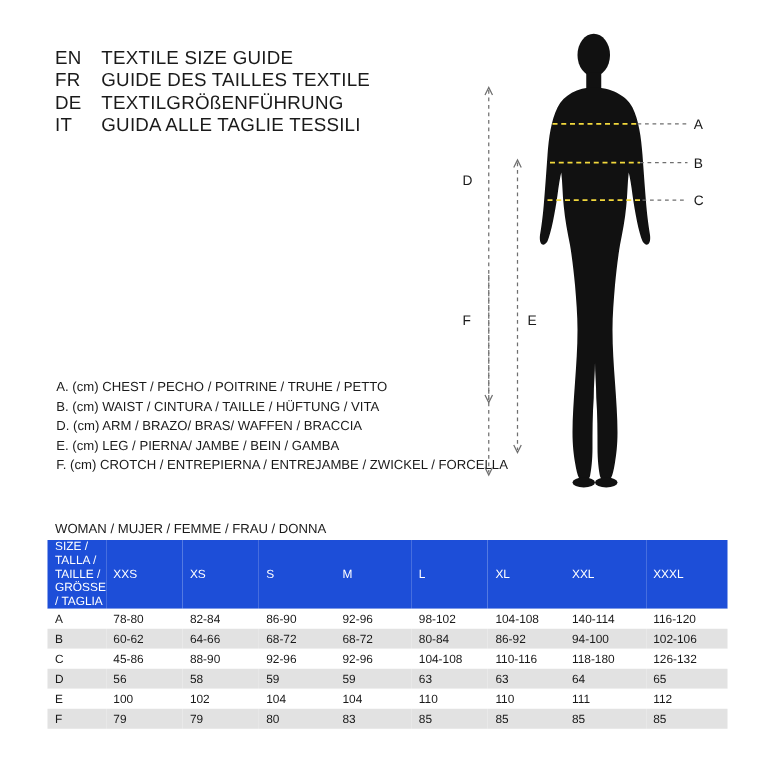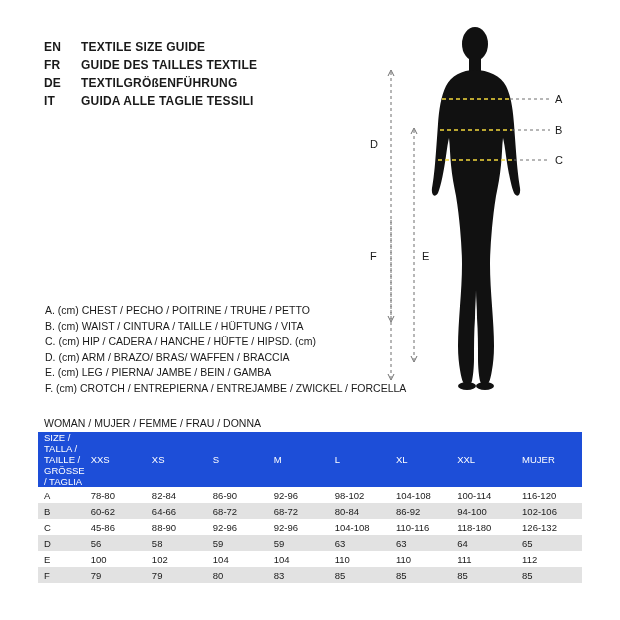--- a/index.html
+++ b/index.html
@@ -32,9 +32,8 @@
     align-items: center;
     height: 18px;
     line-height: 18px;
-    font-size: 12px;
+    font-size: 15px;
     letter-spacing: .2px;
-    font-weight: bold;
   }
   .title-lang {
     width: 37px;

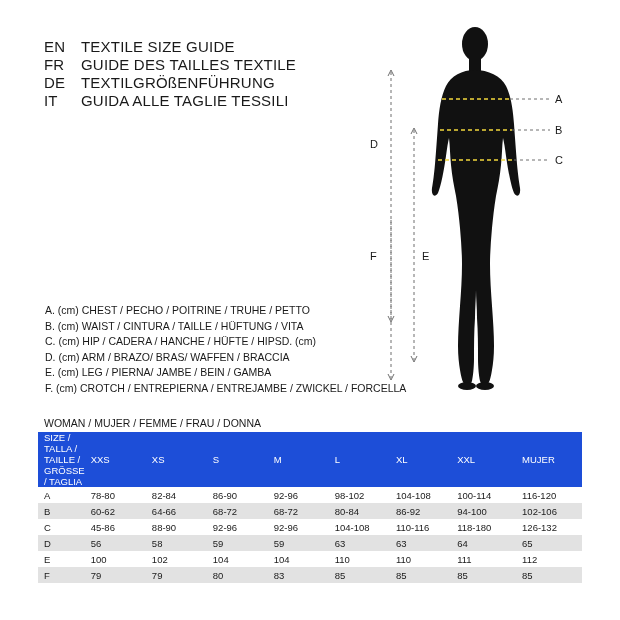--- a/index.html
+++ b/index.html
@@ -140,7 +140,6 @@
   <div class="legend">
     <div class="legend-row">A. (cm) CHEST / PECHO / POITRINE / TRUHE / PETTO</div>
     <div class="legend-row">B. (cm) WAIST / CINTURA / TAILLE / HÜFTUNG / VITA</div>
-    <div class="legend-row">C. (cm) HIP / CADERA / HANCHE / HÜFTE / HIPSD. (cm)</div>
     <div class="legend-row">D. (cm) ARM / BRAZO/ BRAS/ WAFFEN / BRACCIA</div>
     <div class="legend-row">E. (cm) LEG / PIERNA/ JAMBE / BEIN / GAMBA</div>
     <div class="legend-row">F. (cm) CROTCH / ENTREPIERNA / ENTREJAMBE / ZWICKEL / FORCELLA</div>

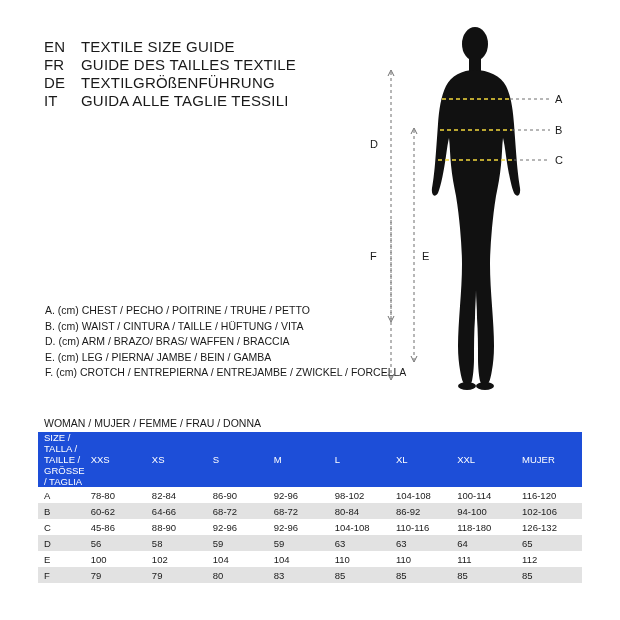--- a/index.html
+++ b/index.html
@@ -248,7 +248,7 @@
         <td class="c6 cell">L</td>
         <td class="c7 cell">XL</td>
         <td class="c8 cell">XXL</td>
-        <td class="c8 cell">MUJER</td>
+        <td class="c8 cell">XXXL</td>
       </tr>
 
       <tr class="row-plain">

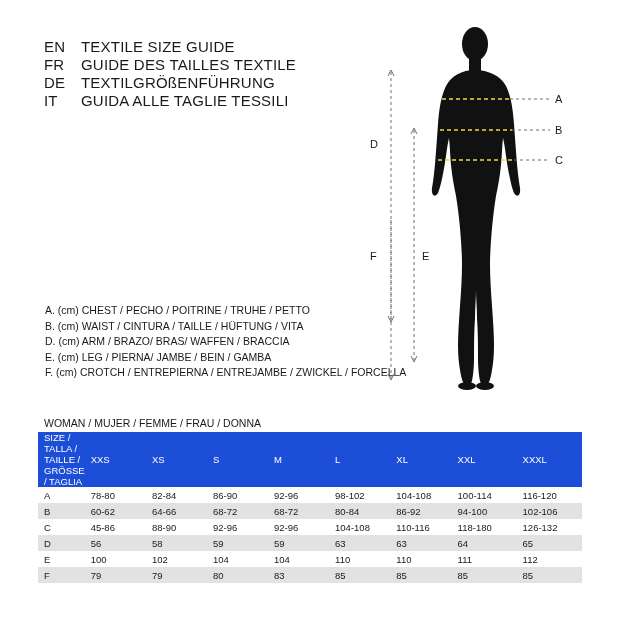--- a/index.html
+++ b/index.html
@@ -259,7 +259,7 @@
         <td class="cell">92-96</td>
         <td class="cell">98-102</td>
         <td class="cell">104-108</td>
-        <td class="cell">100-114</td>
+        <td class="cell">140-114</td>
         <td class="cell">116-120</td>
       </tr>
 

